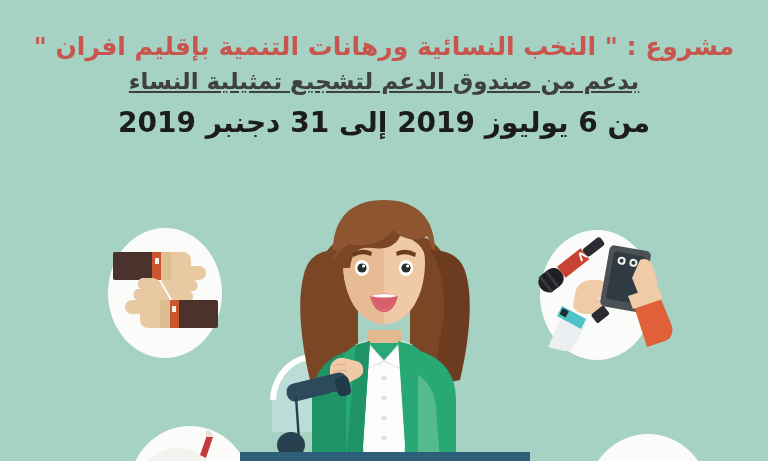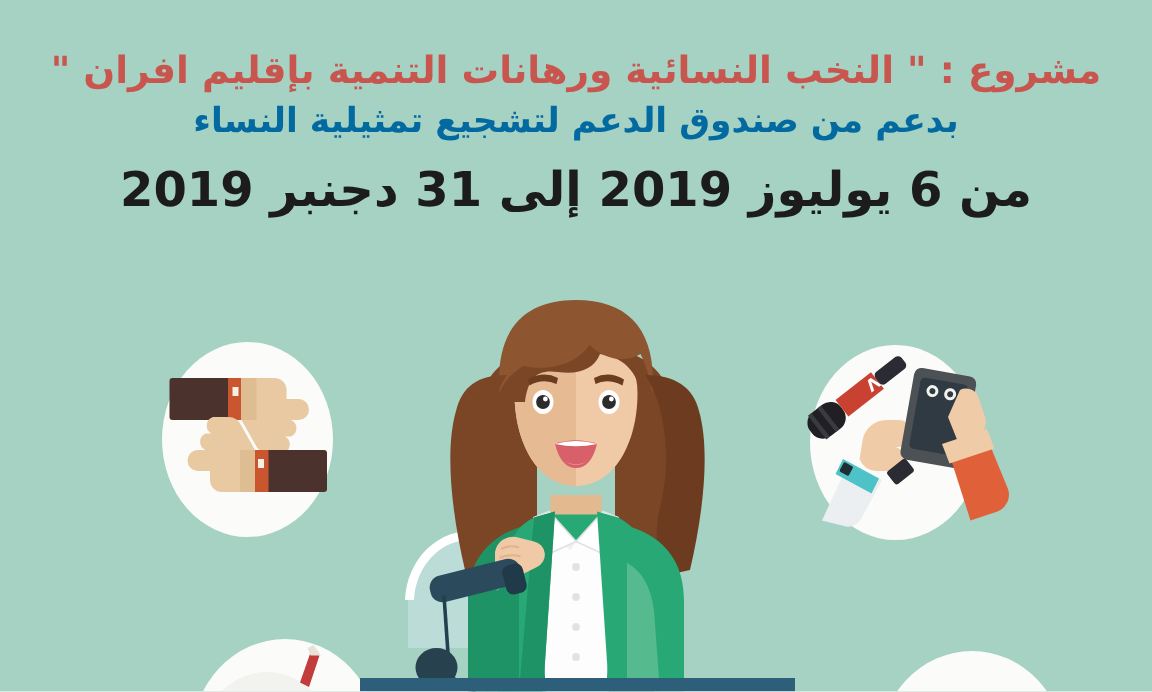--- a/index.html
+++ b/index.html
@@ -239,7 +239,7 @@
 
   <div class="text-block">
     <div class="title-line-1" style="color: rgb(201, 85, 79);">مشروع : " النخب النسائية ورهانات التنمية بإقليم افران "</div>
-    <div class="title-line-2" style="color: #0369a1;">بدعم من صندوق الدعم لتشجيع تمثيلية النساء</div>
+    <div class="title-line-2" style="color: #404040; text-decoration: underline;">بدعم من صندوق الدعم لتشجيع تمثيلية النساء</div>
     <div class="title-line-3" style="color: rgb(28, 28, 28);">من 6 يوليوز 2019 إلى 31 دجنبر 2019</div>
   </div>
 

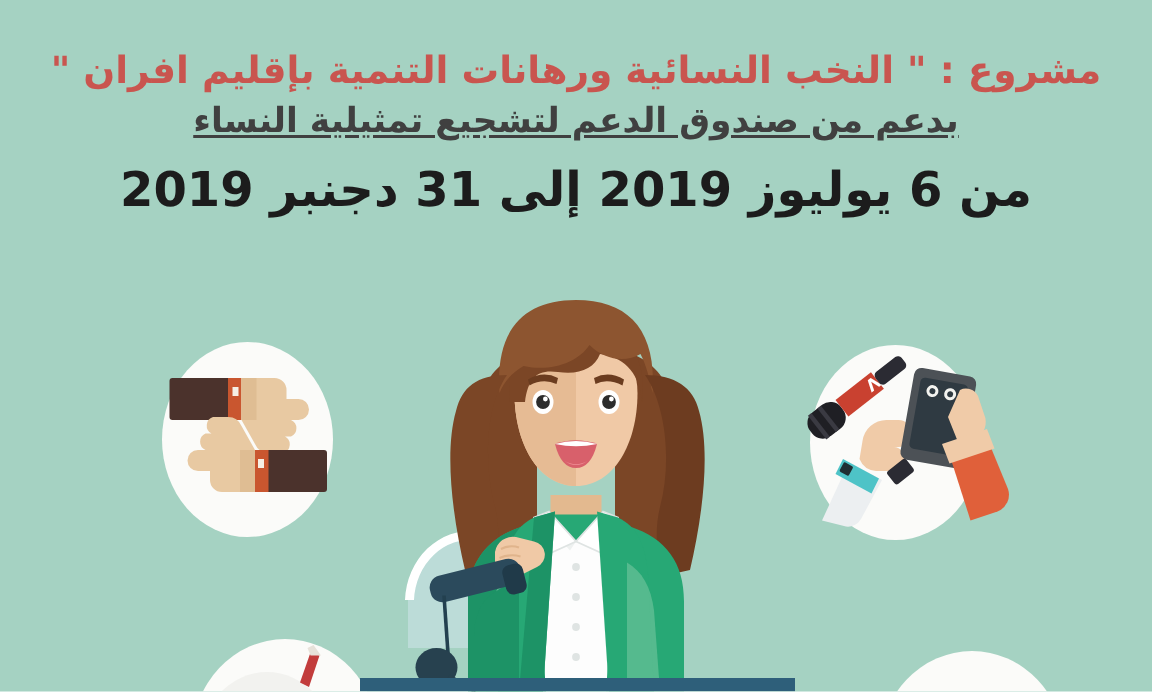--- a/index.html
+++ b/index.html
@@ -43,7 +43,7 @@
   }
   .title-line-3 {
     color: #1c1c1c;
-    font-size: 32px;
+    font-size: 28px;
     font-weight: bold;
     line-height: 1.7;
     white-space: nowrap;

